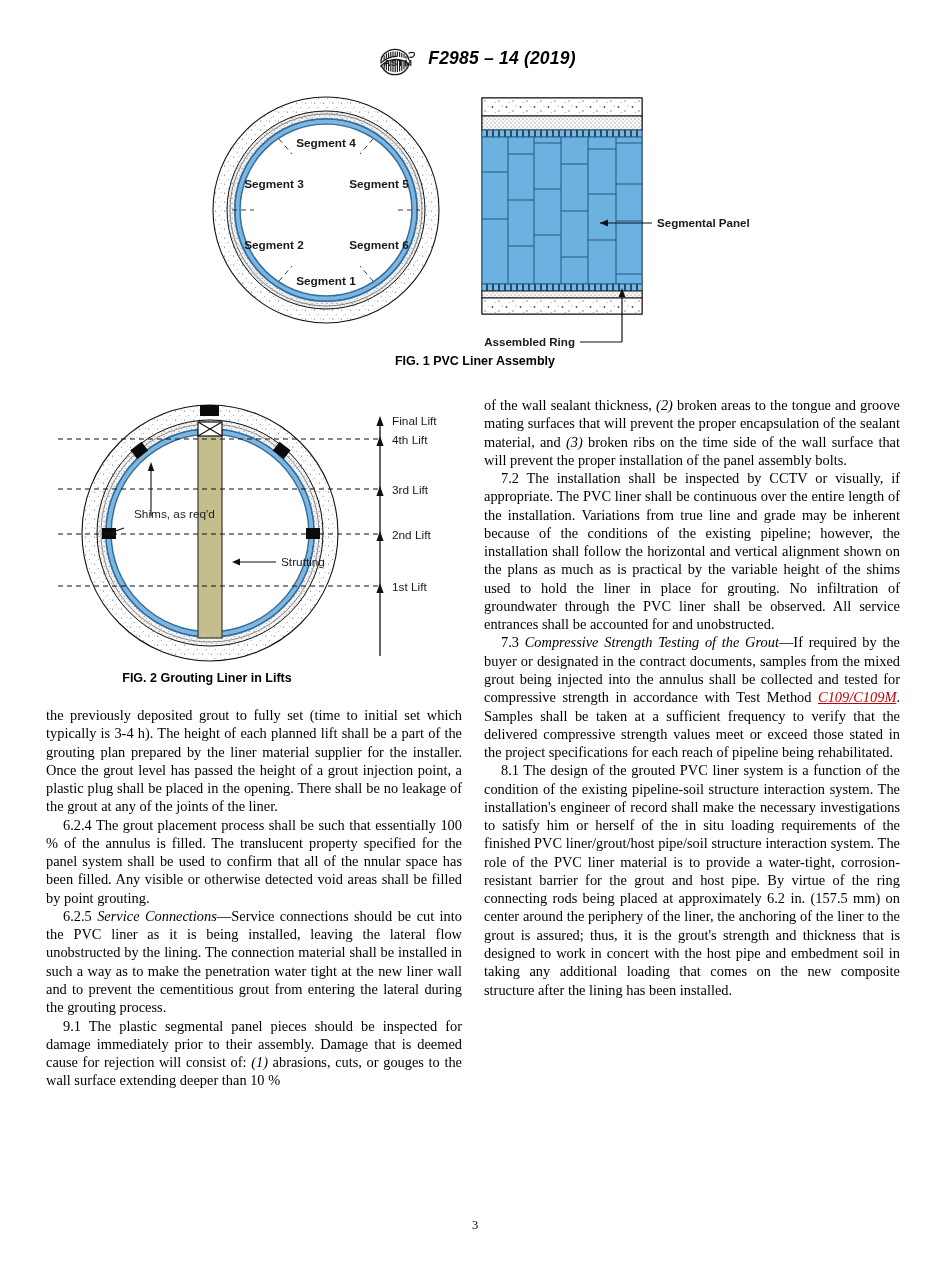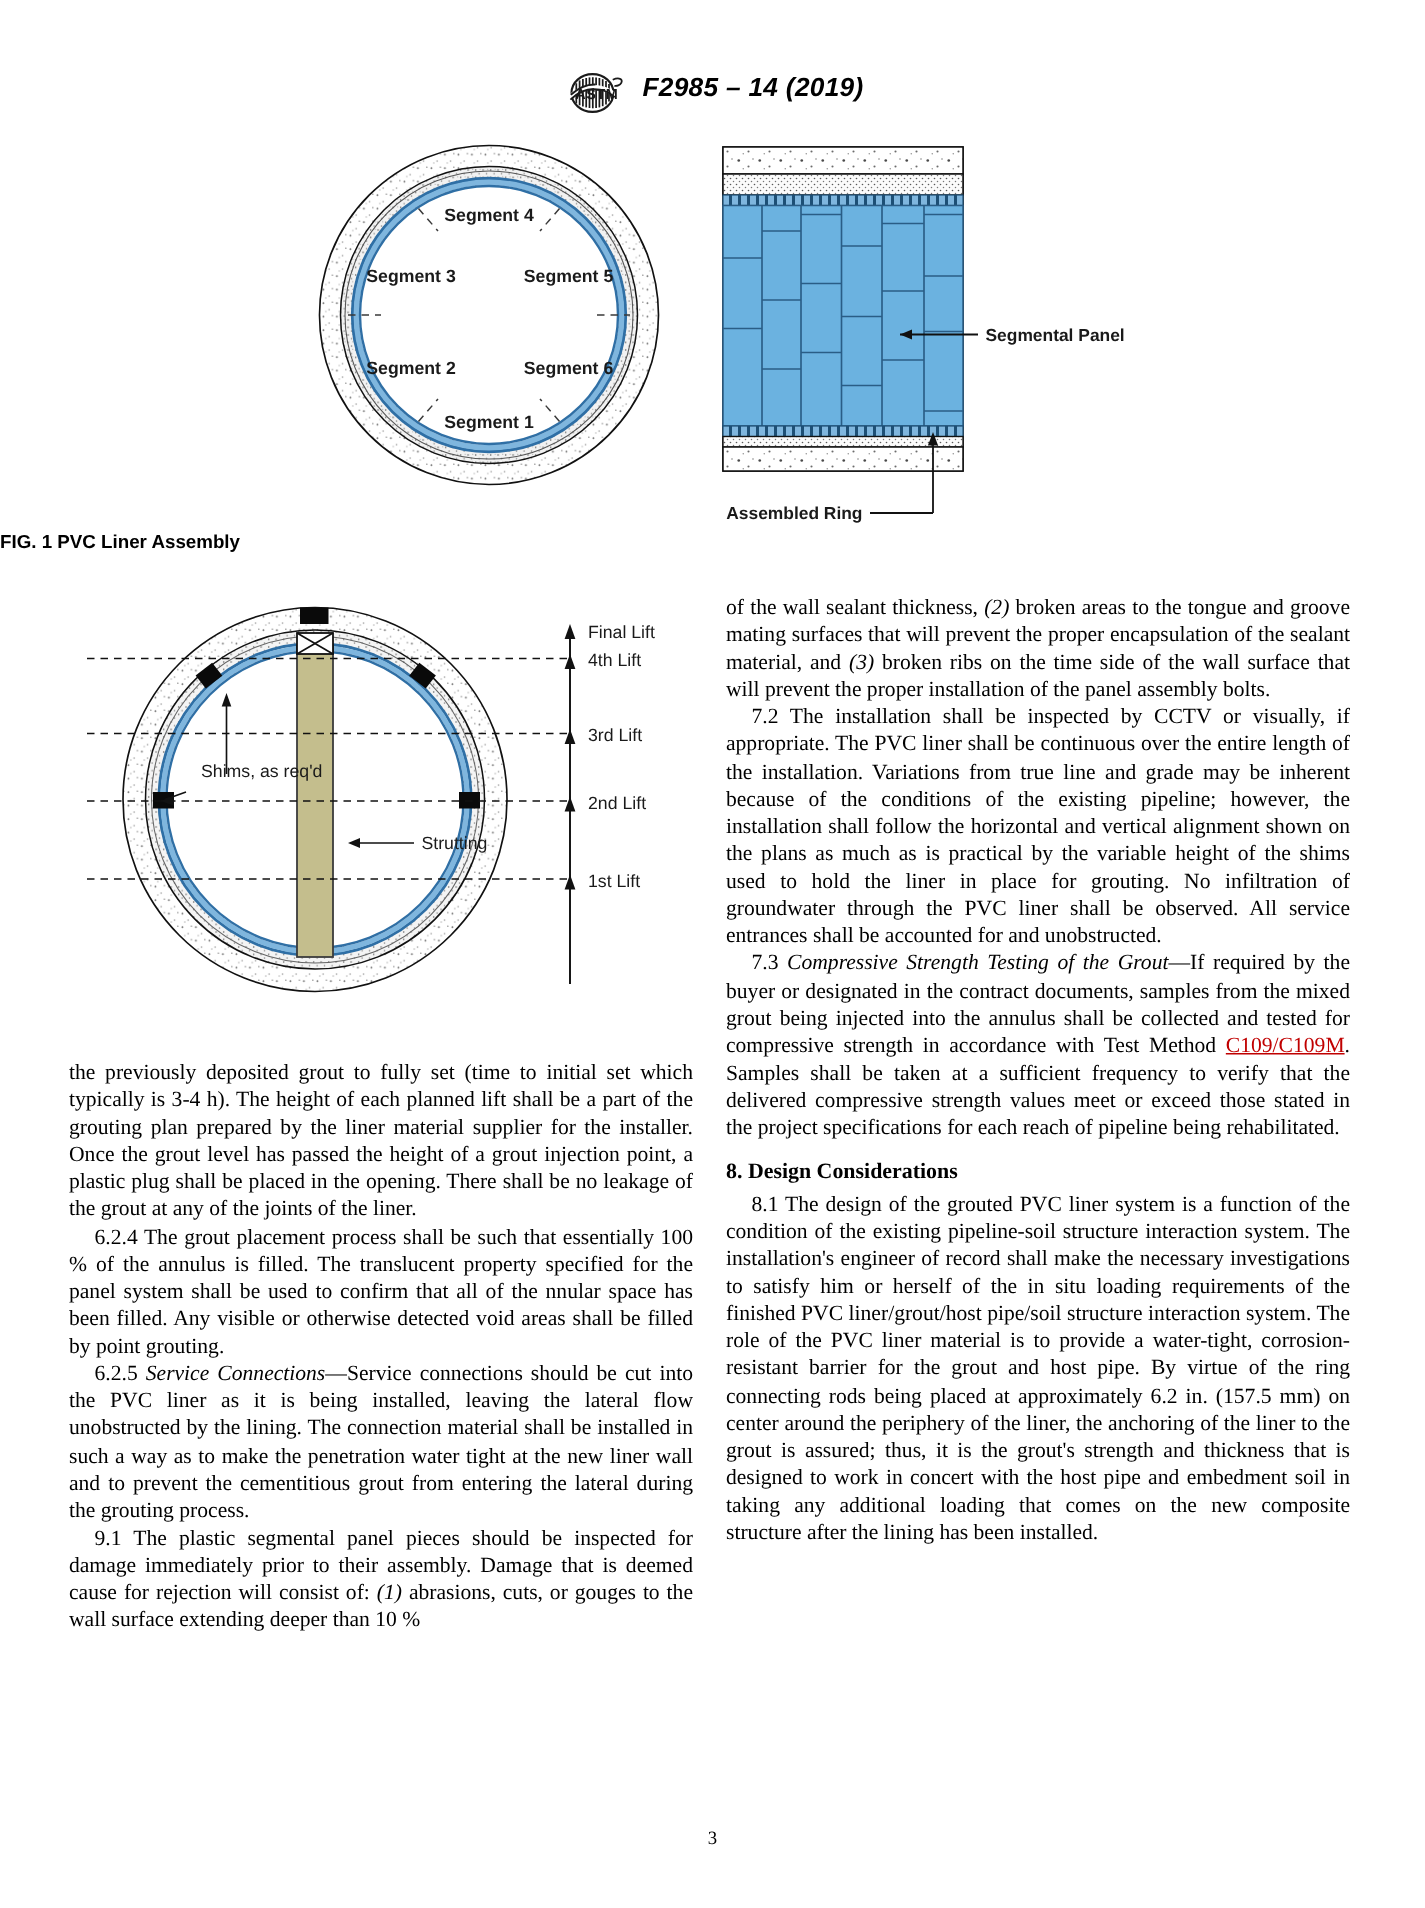--- a/index.html
+++ b/index.html
@@ -67,6 +67,7 @@
   .fig-caption {
     position: absolute;
     width: 950px;
+    text-align: center;
     font-family: "Liberation Sans", sans-serif;
     font-weight: bold;
     font-size: 12.5px;

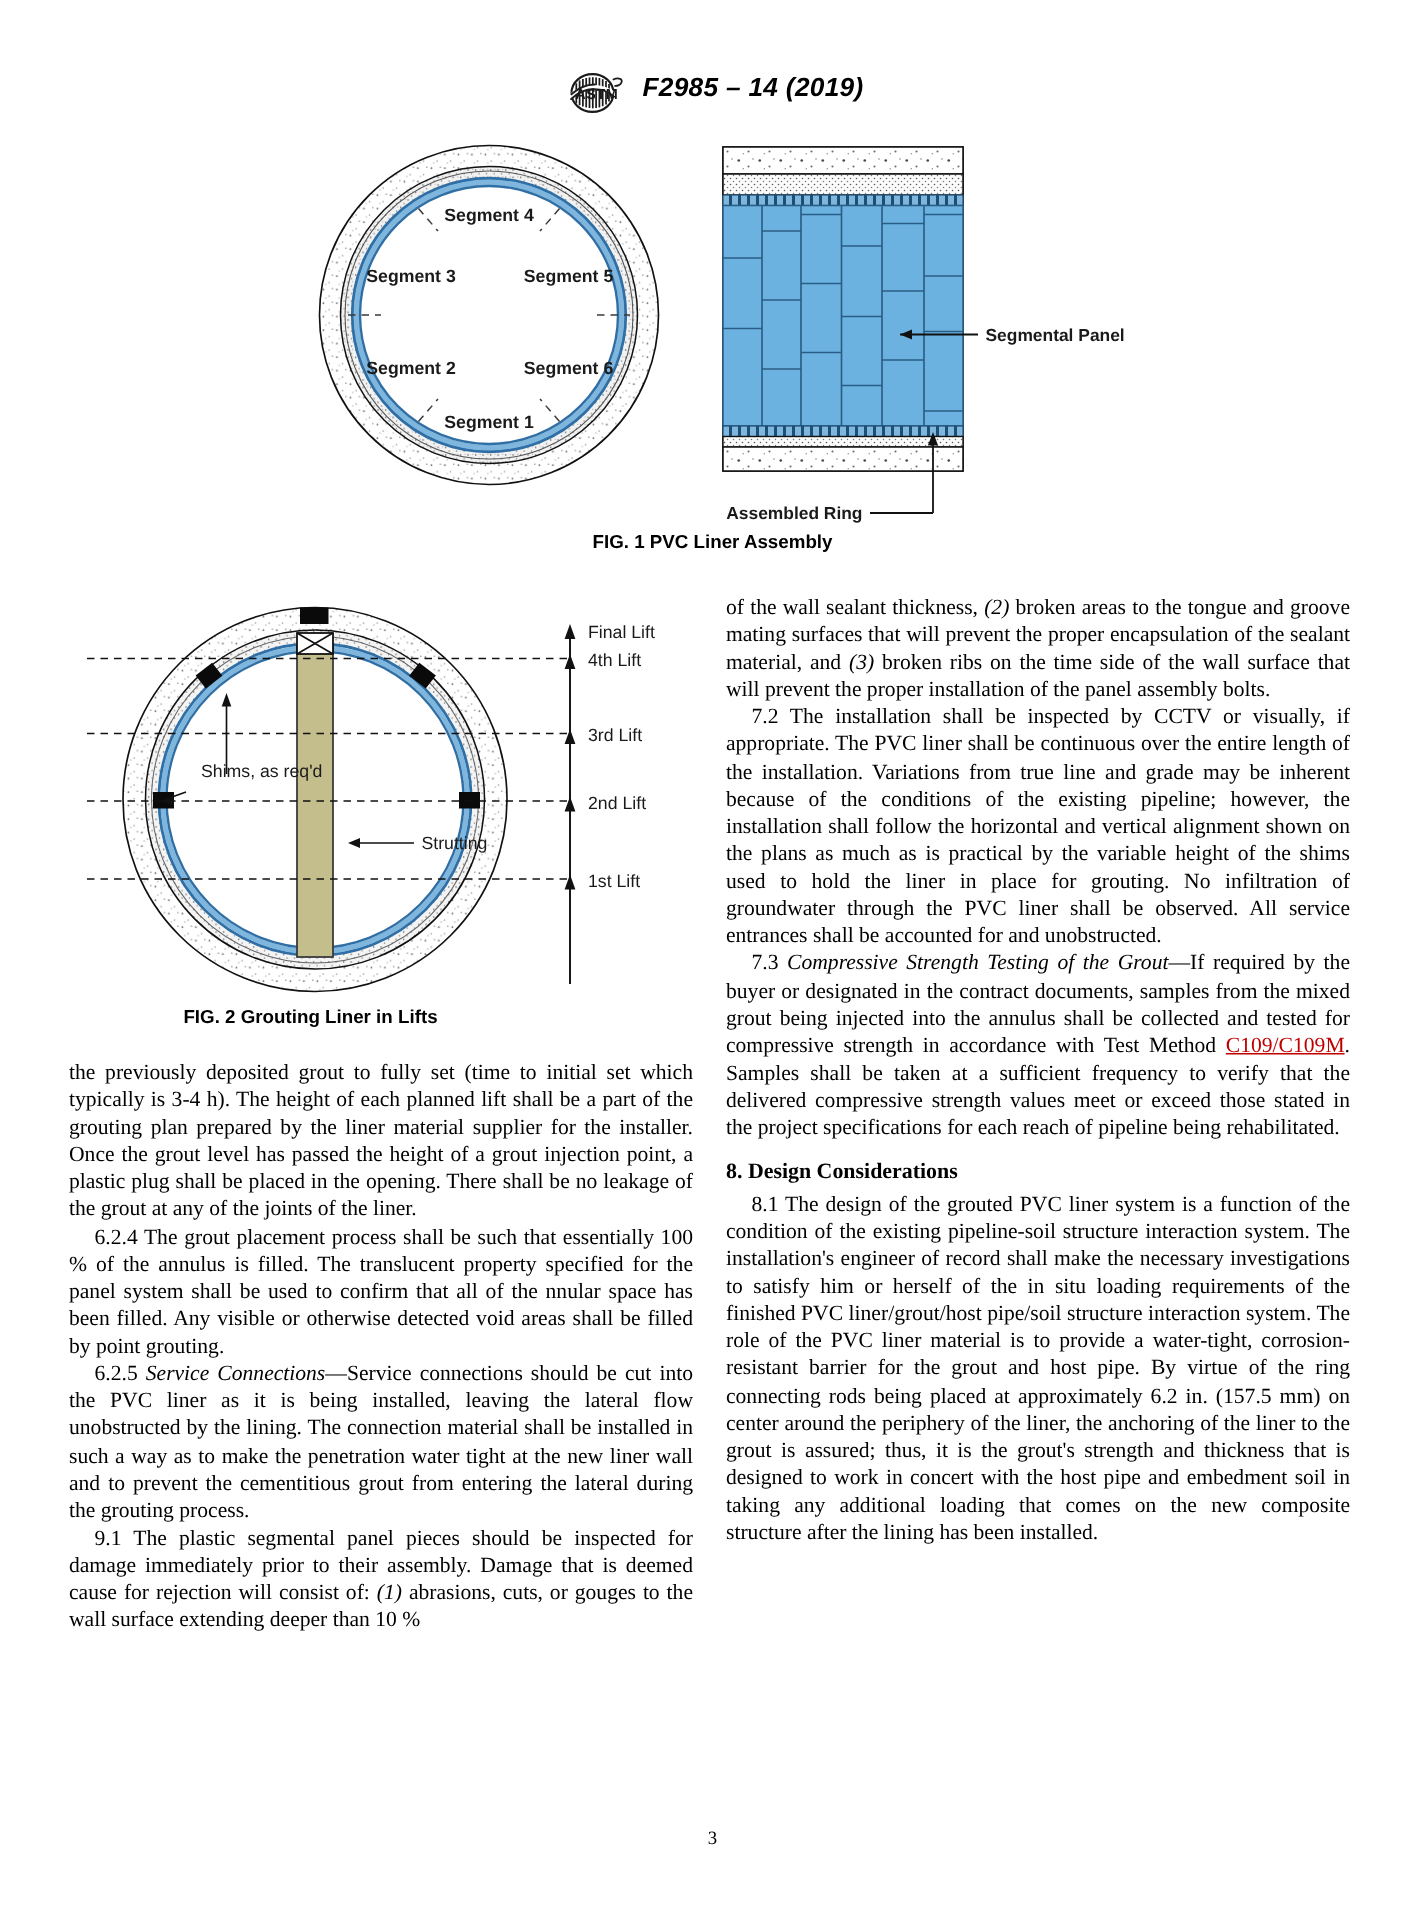--- a/index.html
+++ b/index.html
@@ -114,7 +114,7 @@
   }
   .para-gap { margin-top: 0px !important; }
   em.it { font-style: italic; }
-  .lnk { color: #C00000; }
+  .lnk { color: #C00000; font-style: italic; }
 
   
   .page-no {

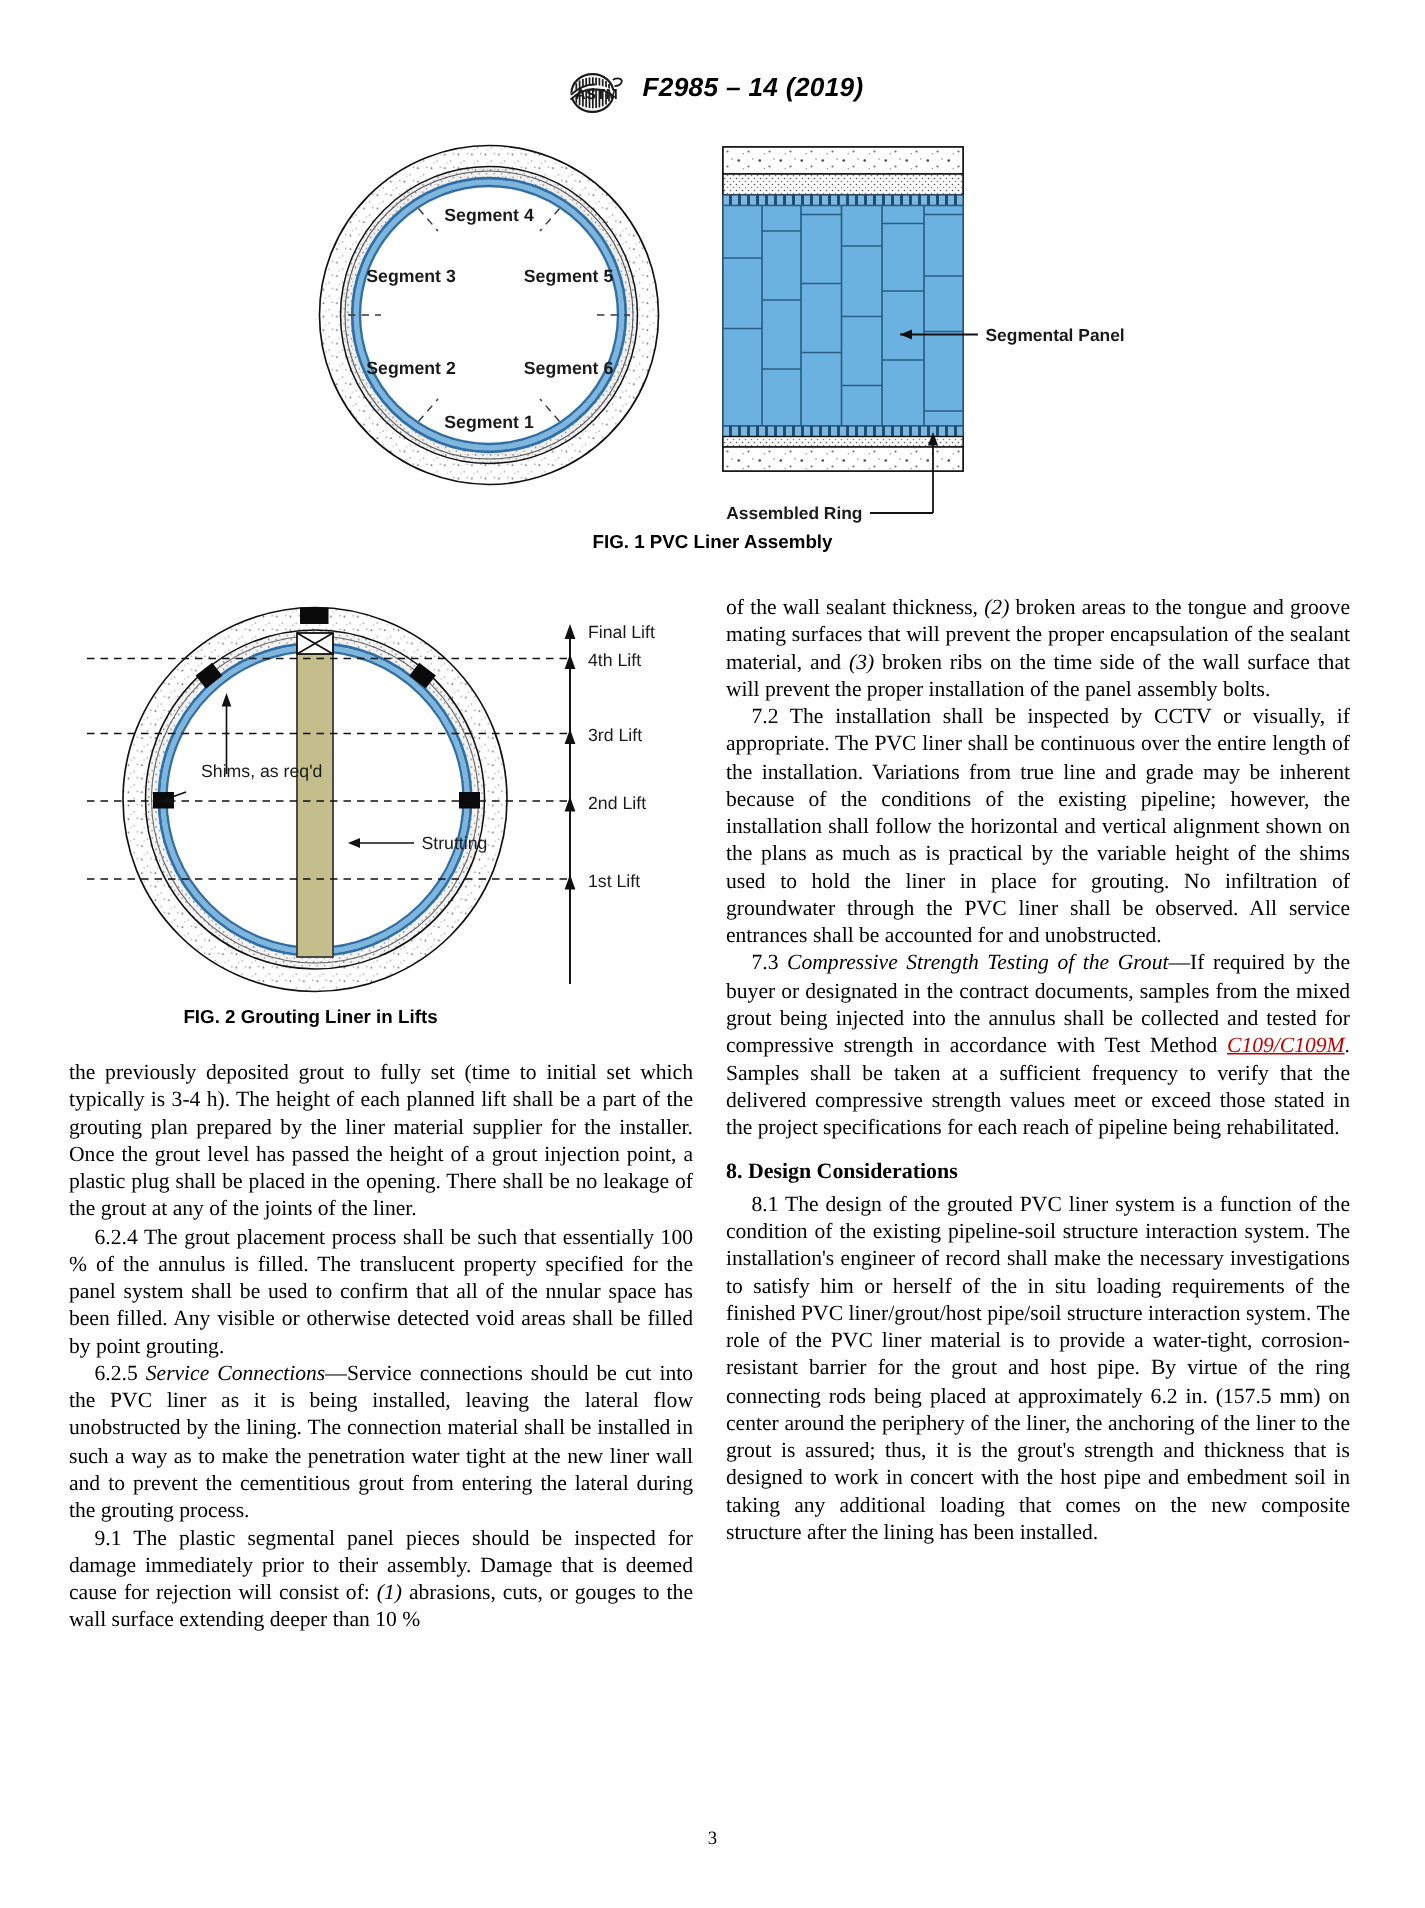--- a/index.html
+++ b/index.html
@@ -384,7 +384,6 @@
 
   <p class="ind para-gap"><span>7.3  </span><em class="it">Compressive Strength Testing of the Grout</em><span>—If required by the buyer or designated in the contract documents, samples from the mixed grout being injected into the annulus shall be collected and tested for compressive strength in accordance with Test Method </span><a class="lnk" href="#">C109/C109M</a><span>. Samples shall be taken at a sufficient frequency to verify that the delivered compressive strength values meet or exceed those stated in the project specifications for each reach of pipeline being rehabilitated.</span></p>
 
-  <p class="sec-head">8.  Design Considerations</p>
   <p class="ind">8.1  The design of the grouted PVC liner system is a function of the condition of the existing pipeline-soil structure interaction system. The installation's engineer of record shall make the necessary investigations to satisfy him or herself of the in situ loading requirements of the finished PVC liner/grout/host pipe/soil structure interaction system. The role of the PVC liner material is to provide a water-tight, corrosion-resistant barrier for the grout and host pipe. By virtue of the ring connecting rods being placed at approximately 6.2 in. (157.5 mm) on center around the periphery of the liner, the anchoring of the liner to the grout is assured; thus, it is the grout's strength and thickness that is designed to work in concert with the host pipe and embedment soil in taking any additional loading that comes on the new composite structure after the lining has been installed.</p>
 </div>
 

